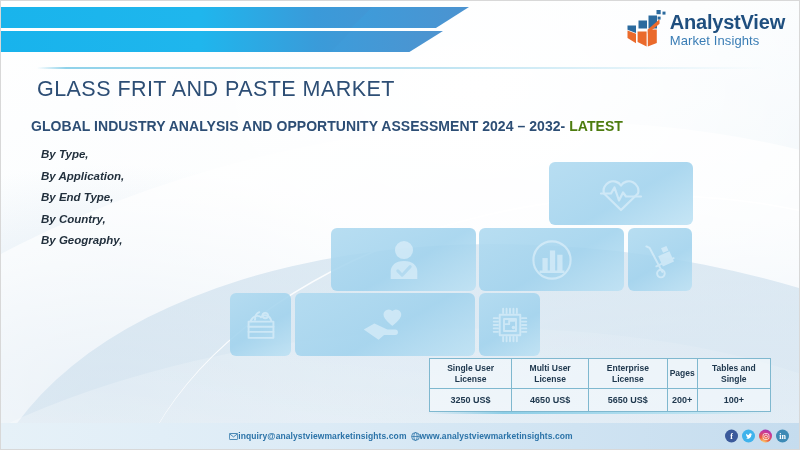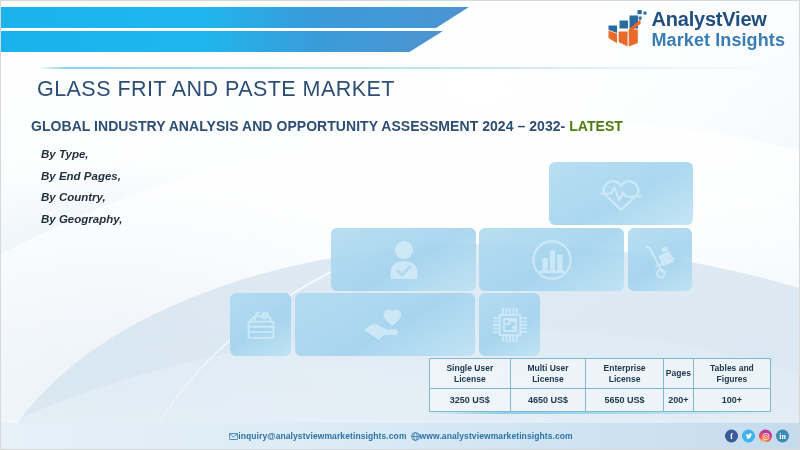--- a/index.html
+++ b/index.html
@@ -115,11 +115,10 @@
     letter-spacing: -0.2px;
   }
   .logo-sub {
-    font-size: 18px;
+    font-size: 13px;
     color: #3a7db5;
     margin-top: 2px;
     letter-spacing: 0.1px;
-    font-weight: bold;
   }
 
   

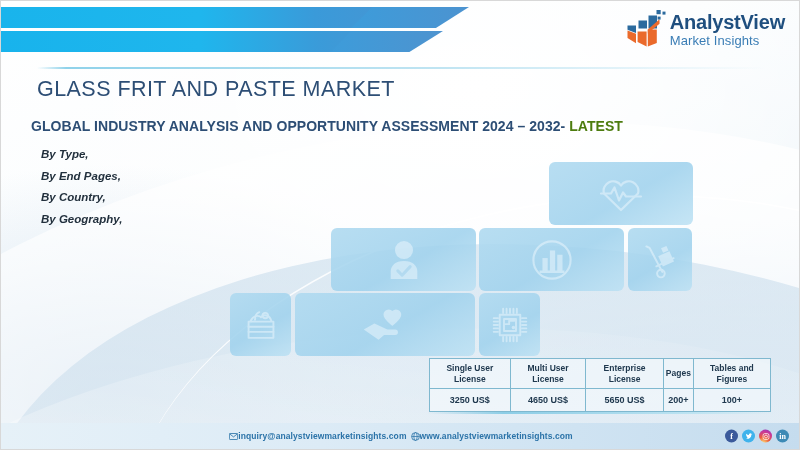--- a/index.html
+++ b/index.html
@@ -292,6 +292,7 @@
 
   <div class="segments">
     <div>By Type,</div>
+    <div>By Application,</div>
     <div>By End Pages,</div>
     <div>By Country,</div>
     <div>By Geography,</div>

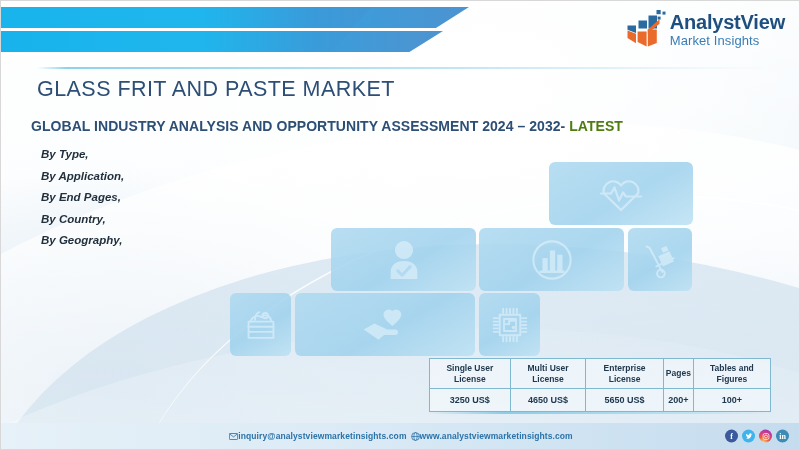--- a/index.html
+++ b/index.html
@@ -293,7 +293,7 @@
   <div class="segments">
     <div>By Type,</div>
     <div>By Application,</div>
-    <div>By End Pages,</div>
+    <div>By End Type,</div>
     <div>By Country,</div>
     <div>By Geography,</div>
   </div>

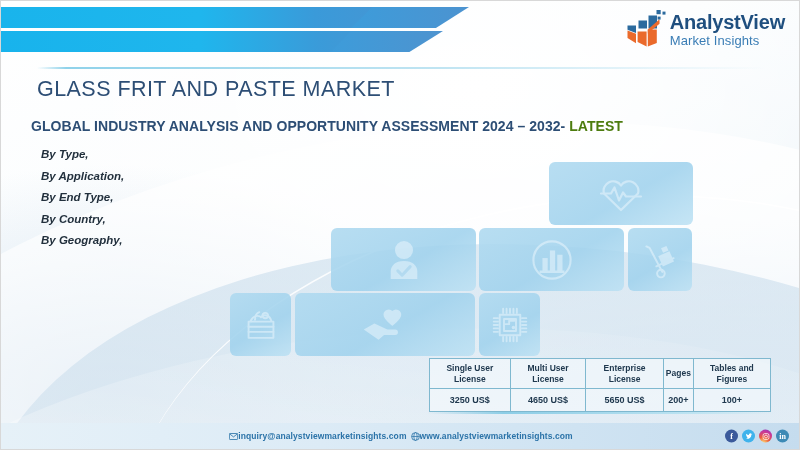--- a/index.html
+++ b/index.html
@@ -388,7 +388,7 @@
       <td>Multi User License</td>
       <td>Enterprise License</td>
       <td>Pages</td>
-      <td>Tables and Figures</td>
+      <td>Tables and Single</td>
     </tr>
     <tr class="vals">
       <td>3250 US$</td>

